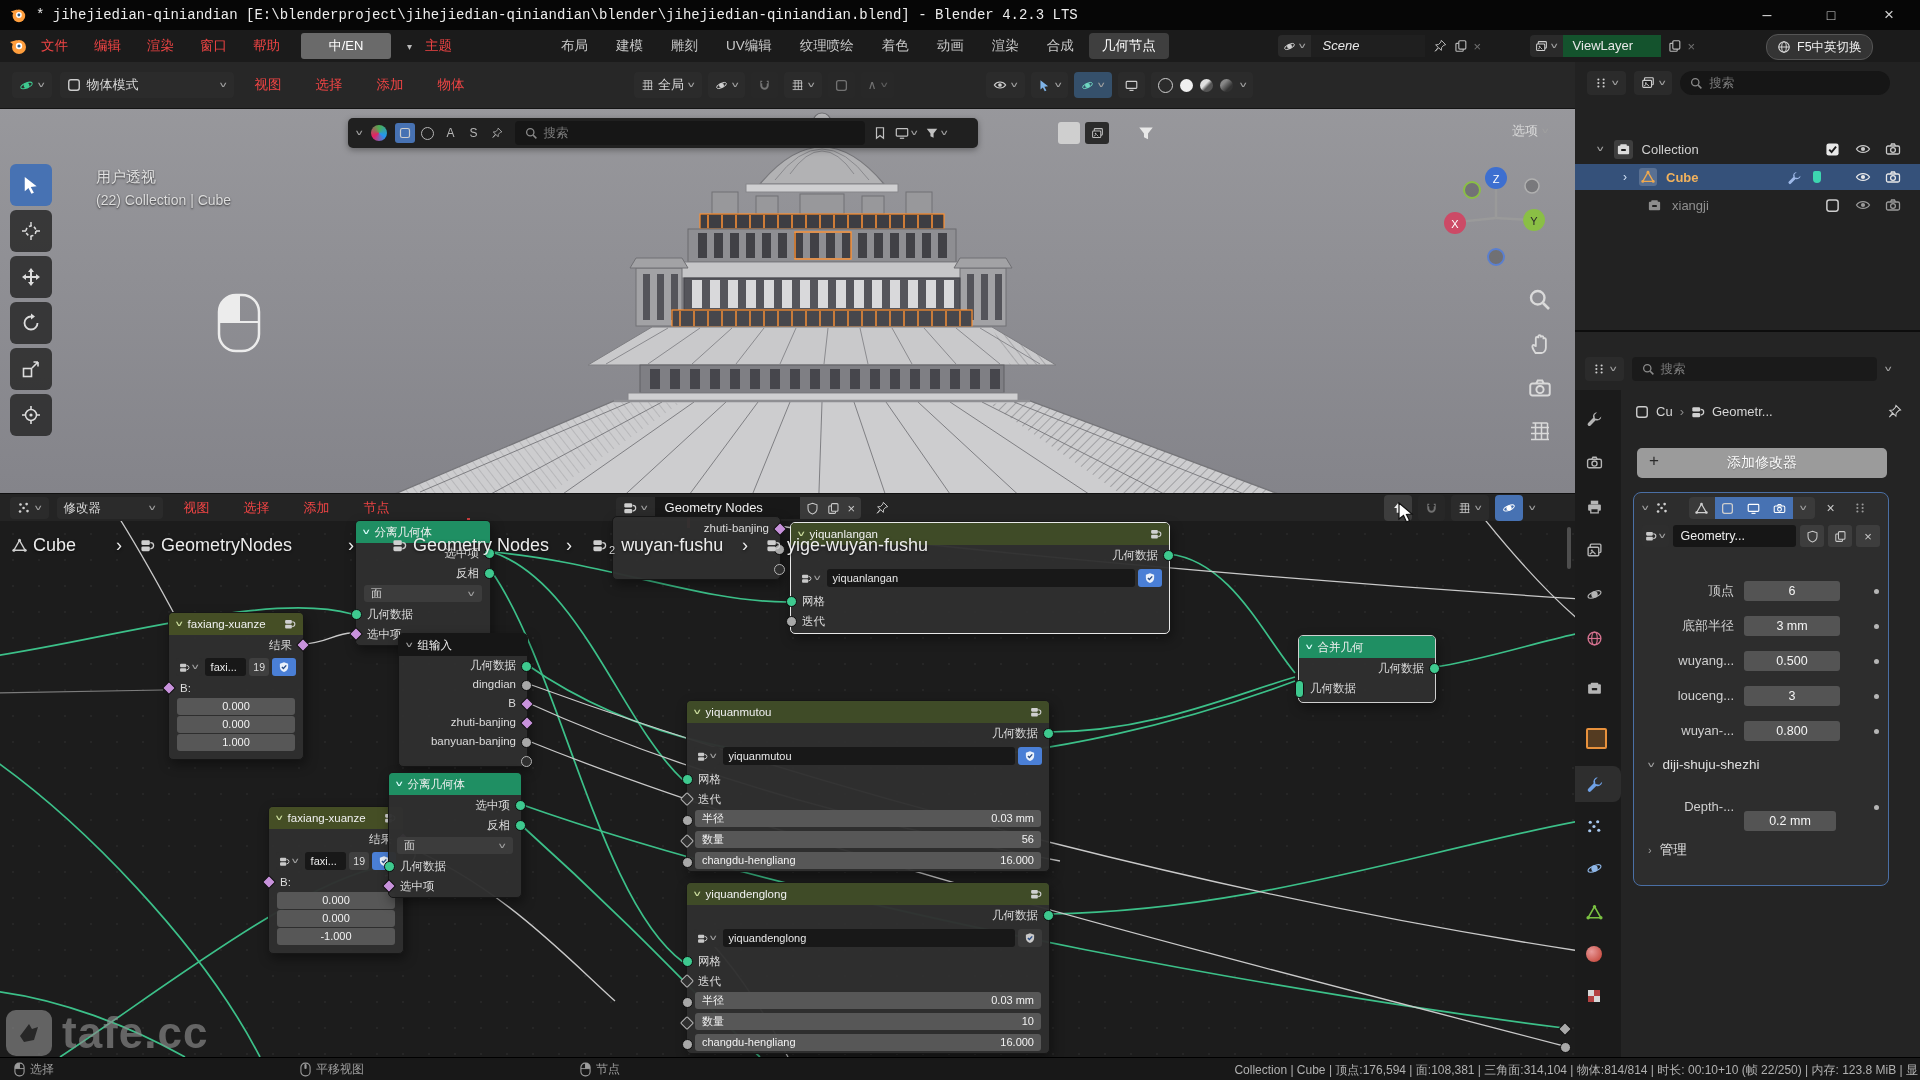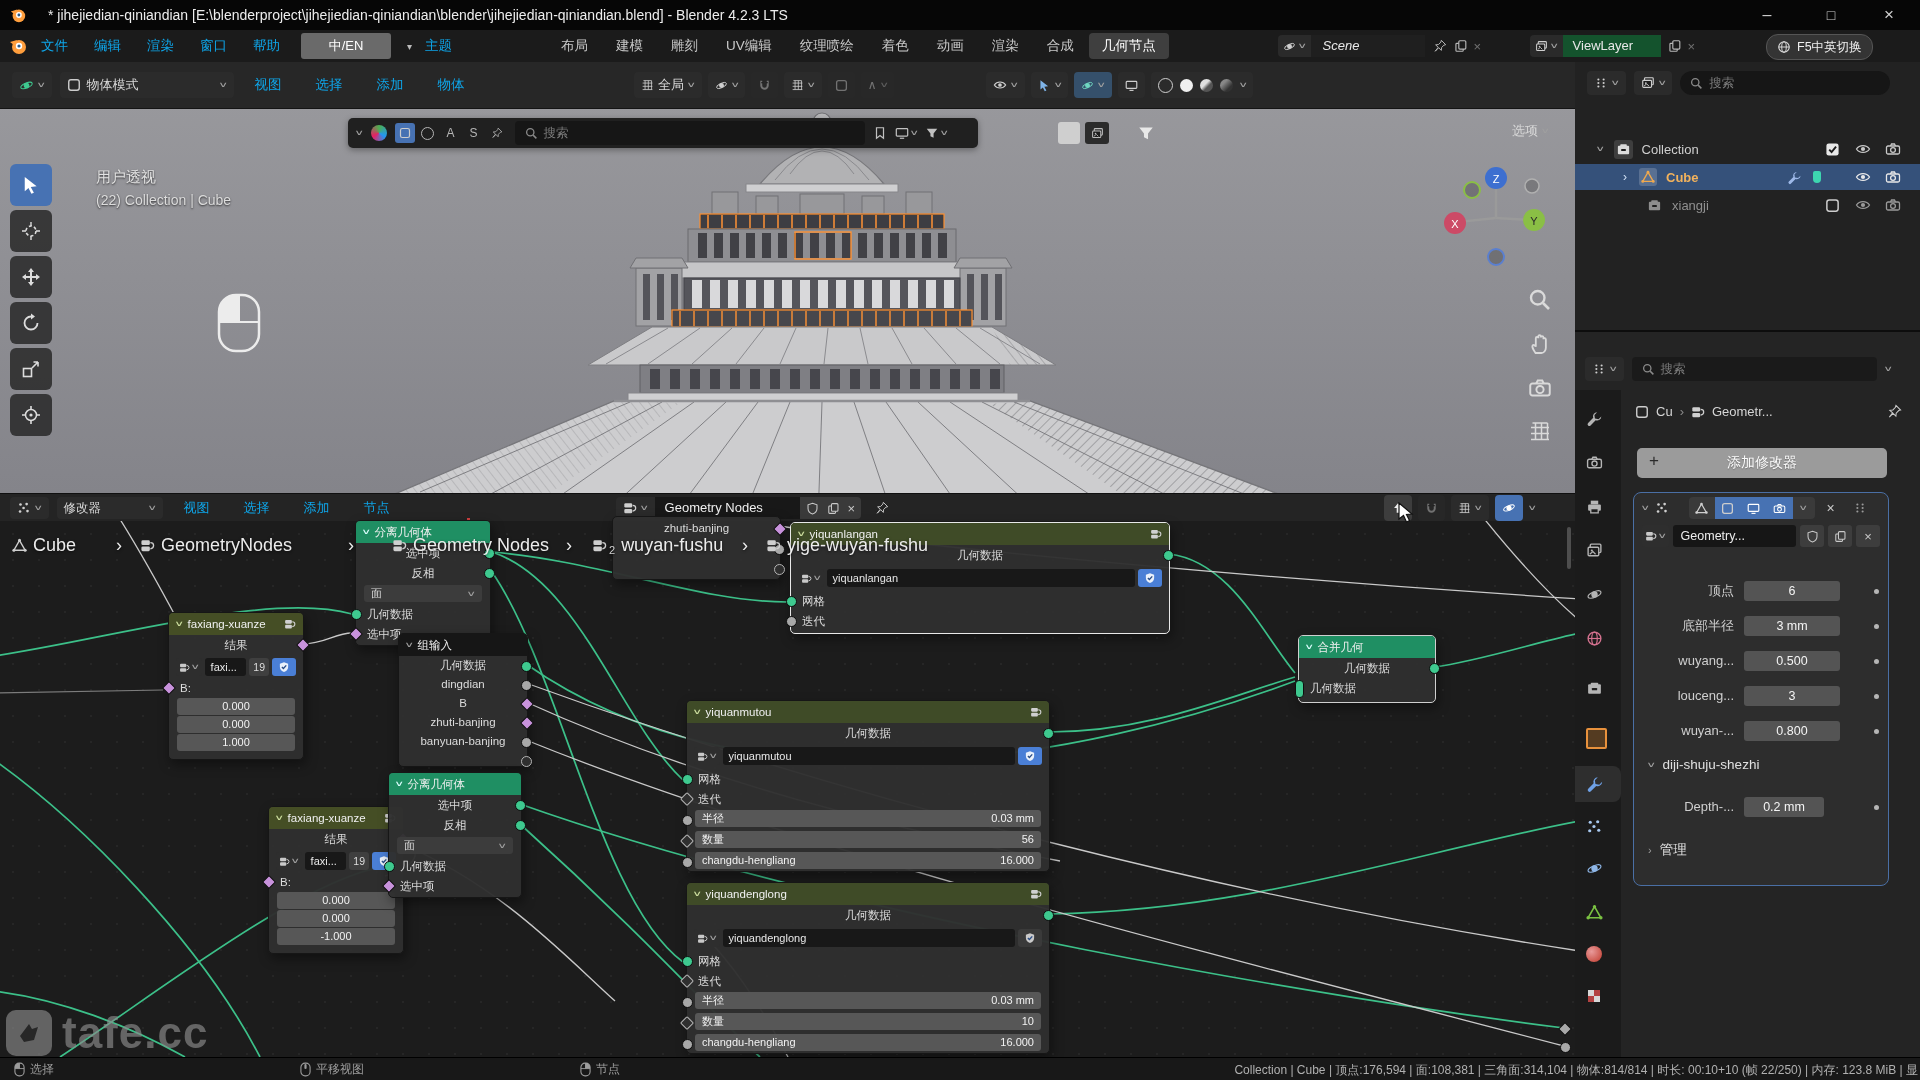--- a/index.html
+++ b/index.html
@@ -206,7 +206,7 @@
     <svg class="ic" width="18" height="18" style="margin-left:9px">
         <use href="#sy-blender"></use>
       </svg>
-    <span style="margin-left:21px;font-size:14px;color:#ededed;">* jihejiedian-qiniandian [E:\blenderproject\jihejiedian-qiniandian\blender\jihejiedian-qiniandian.blend] - Blender 4.2.3 LTS</span>
+    <span style="margin-left:9px;font-size:14px;color:#ededed;font-family:Liberation Mono, monospace;">* jihejiedian-qiniandian [E:\blenderproject\jihejiedian-qiniandian\blender\jihejiedian-qiniandian.blend] - Blender 4.2.3 LTS</span>
     <span style="position:absolute;right:130px;width:46px;text-align:center;color:#cfcfcf;font-size:16px;">–</span>
     <span style="position:absolute;right:66px;width:46px;text-align:center;color:#cfcfcf;font-size:14px;">□</span>
     <span style="position:absolute;right:8px;width:46px;text-align:center;color:#cfcfcf;font-size:17px;">×</span>

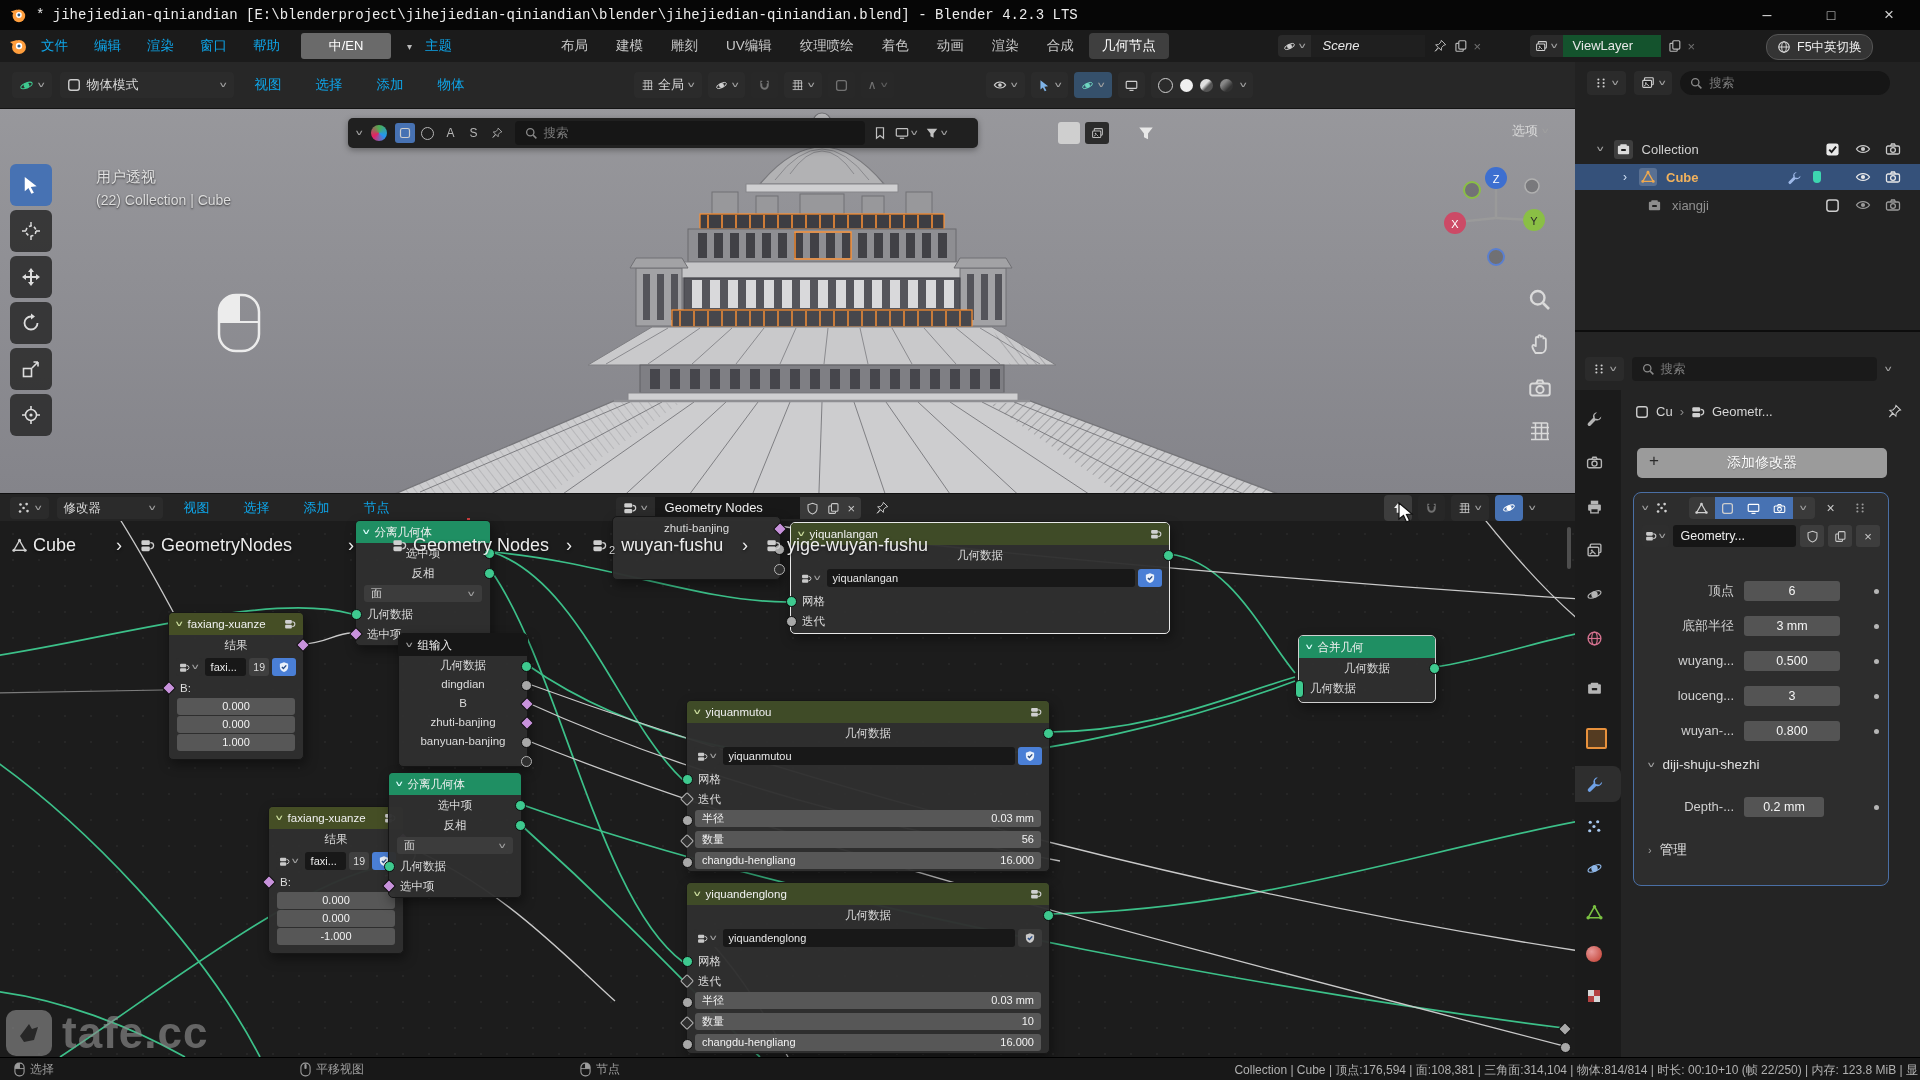--- a/index.html
+++ b/index.html
@@ -8,7 +8,7 @@
   .abs{position:absolute;}
   .flex{display:flex;align-items:center;}
   .chev{font-size:9px;color:#9f9f9f;display:inline-block;transform:scaleX(1.5) scaleY(.8);}
-  .menu-item{padding:0 13px;font-size:13.5px;color:#0ea5e9;}
+  .menu-item{padding:0 13px;font-size:13.5px;color:#ef4444;}
   .tab{padding:0 13px;font-size:13.5px;color:#c9c9c9;height:26px;line-height:26px;border-radius:4px;}
   .tab.active{background:#3f3f3f;color:#fff;}
   .hbtn{background:#2b2b2b;border-radius:4px;display:flex;align-items:center;gap:4px;padding:0 7px;height:26px;font-size:13px;color:#d8d8d8;}

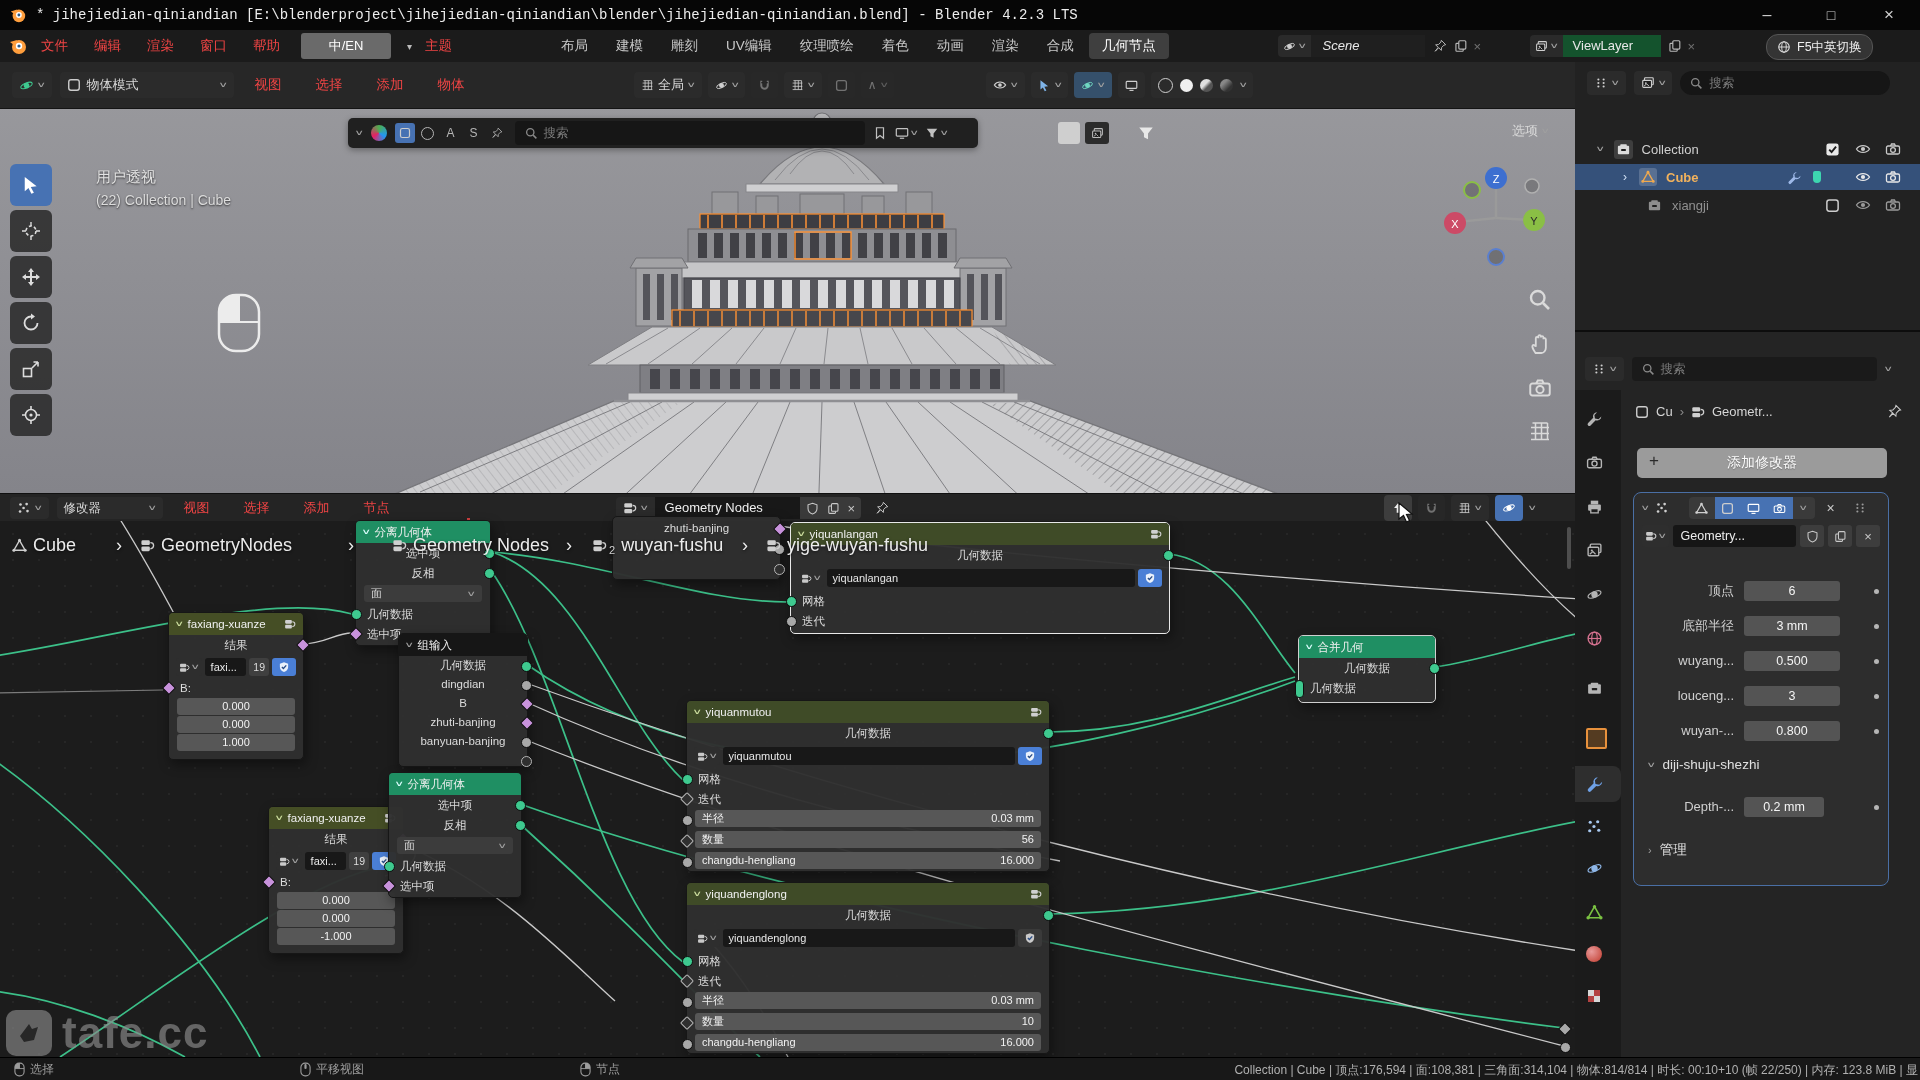--- a/index.html
+++ b/index.html
@@ -24,7 +24,7 @@
   .hd-olive2{background:#3f4b27;}
   .hd-dark{background:#161616;}
   .nrow{position:relative;height:20px;line-height:20px;padding:0 11px;white-space:nowrap;}
-  .nrow.r{text-align:center;}
+  .nrow.r{text-align:right;}
   .sock{position:absolute;width:9px;height:9px;border-radius:50%;border:1px solid #0e0e0e;top:5px;}
   .sock.l{left:-5px;}.sock.r{right:-5px;}
   .sock.dia{width:8px;height:8px;border-radius:1.5px;transform:rotate(45deg);}

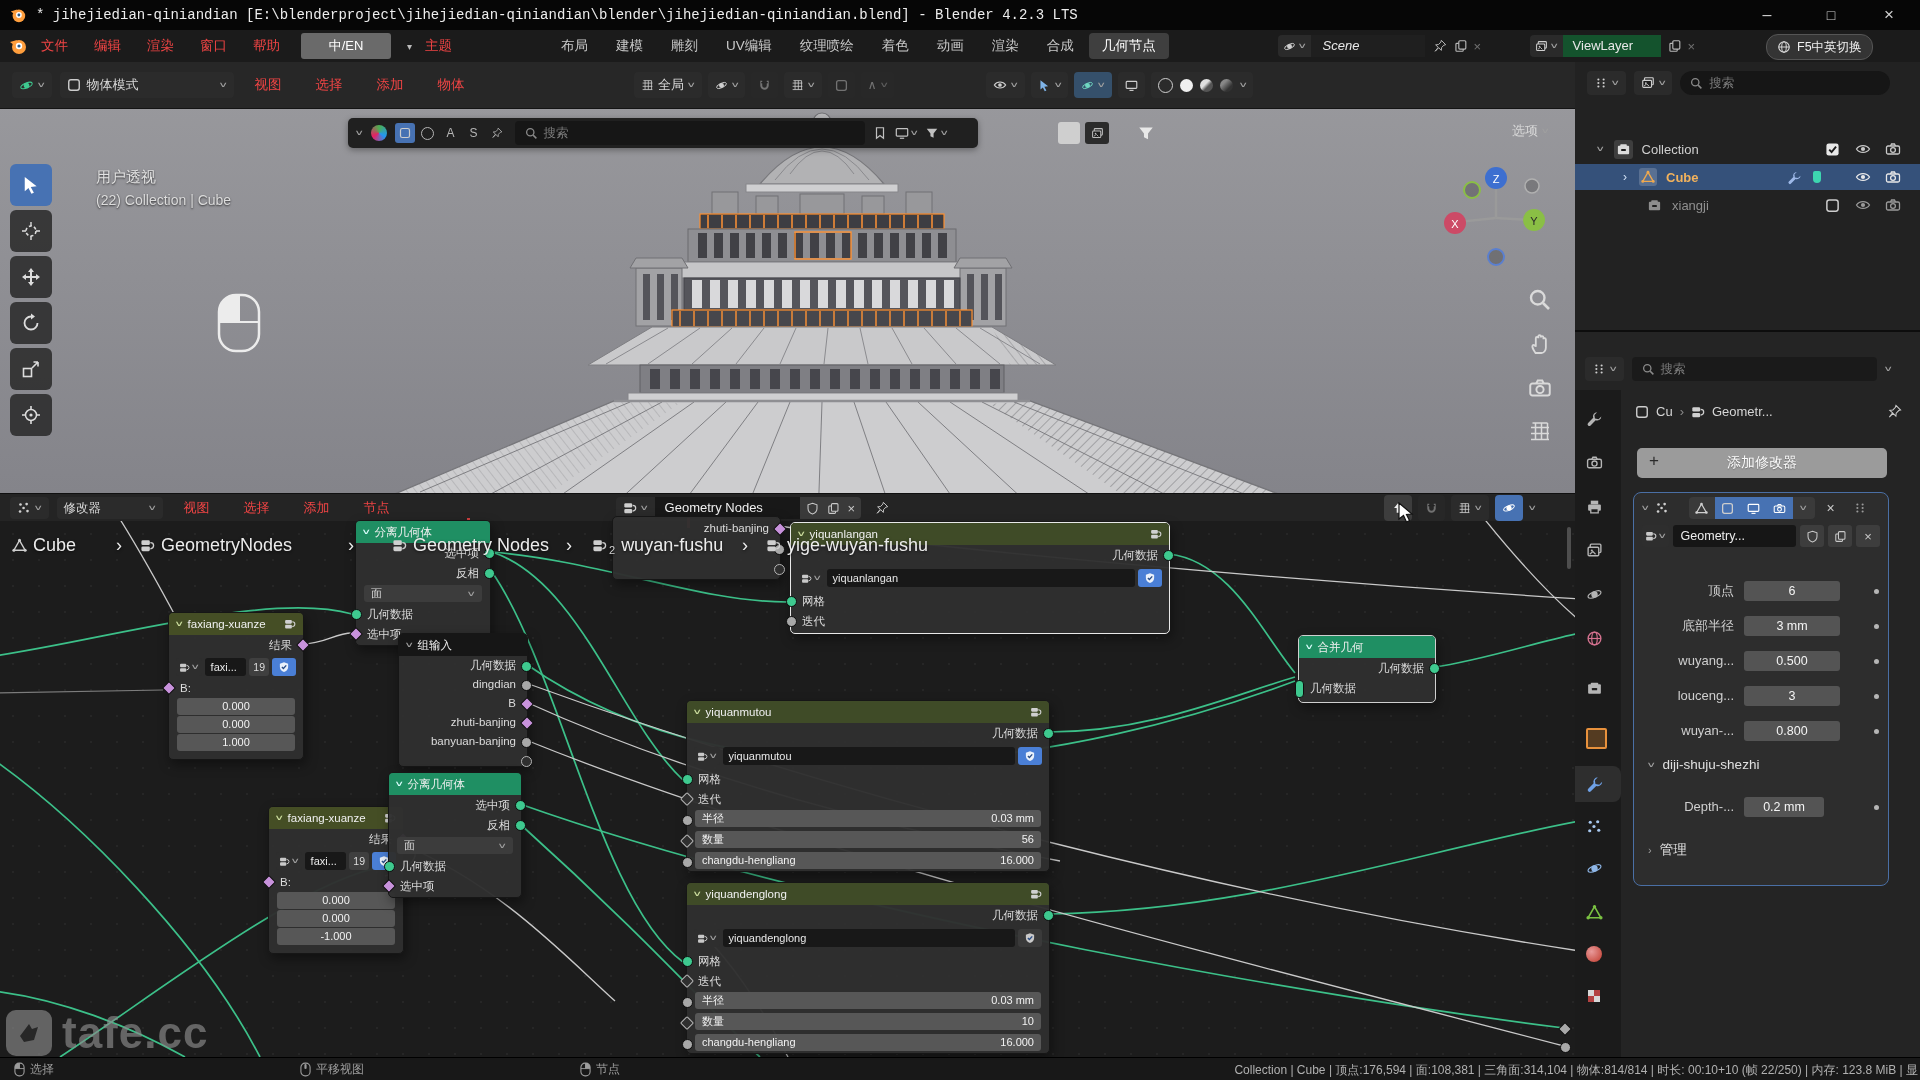--- a/index.html
+++ b/index.html
@@ -1376,7 +1376,7 @@
           <span>diji-shuju-shezhi</span>
       </div>
       <span class="plabel" style="left:0;top:304px;">Depth-...</span>
-      <span class="pfield abs" style="left:110px;top:304px;width:80px;">0.2 mm</span>
+      <span class="pfield abs" style="left:110px;top:318px;width:92px;">0.2 mm</span>
       <span class="pdot" style="left:240px;top:312px;"></span>
       <div class="abs flex" style="left:14px;top:348px;gap:8px;font-size:13.5px;color:#e0e0e0;">
         <span style="font-size:11px;color:#9f9f9f;">›</span>

